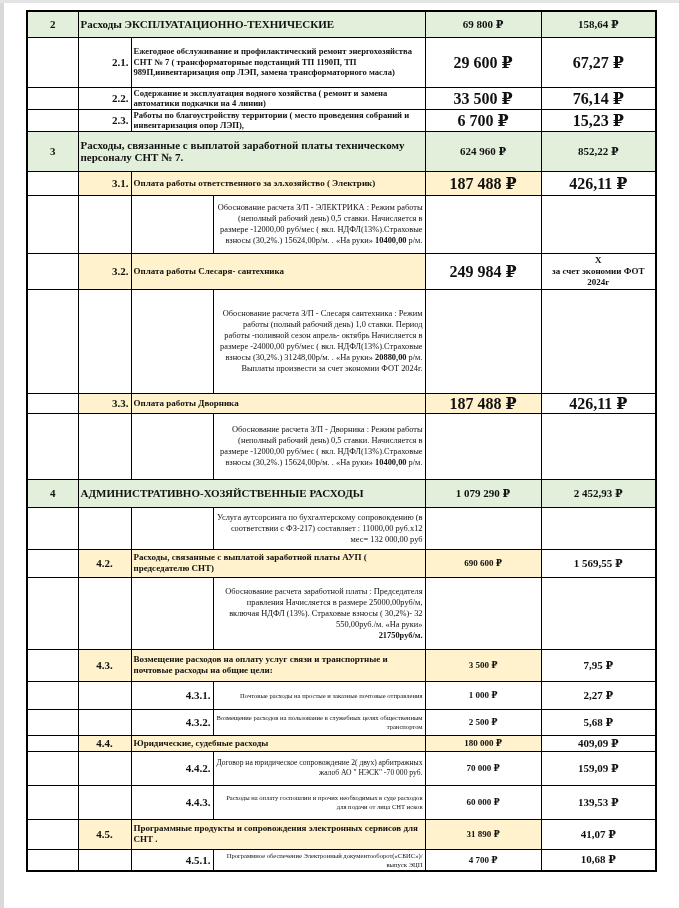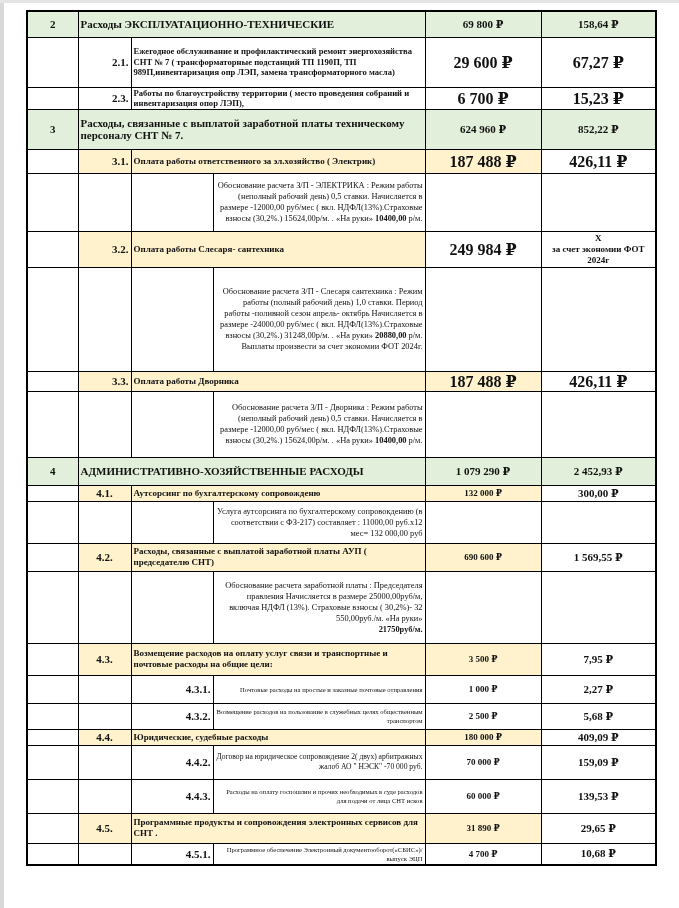--- a/index.html
+++ b/index.html
@@ -62,6 +62,13 @@
     <td class="col-amt">29 600 ₽</td>
     <td class="col-unit">67,27 ₽</td>
   </tr>
+  <tr style="height:20px">
+    <td></td>
+    <td class="code">2.2.</td>
+    <td class="plain-title" colspan="2">Содержание и эксплуатация водного хозяйства (  ремонт и замена автоматики подкачки  на 4 линии)</td>
+    <td class="col-amt">33 500 ₽</td>
+    <td class="col-unit">76,14 ₽</td>
+  </tr>
   <tr style="height:22px">
     <td></td>
     <td class="code">2.3.</td>

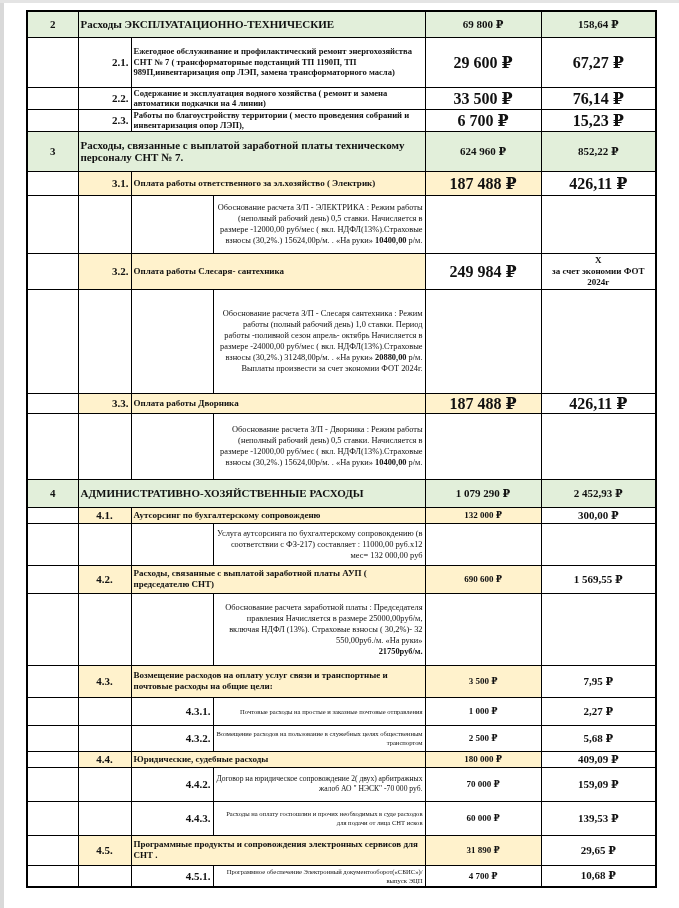--- a/index.html
+++ b/index.html
@@ -138,13 +138,6 @@
     <td class="col-amt">1 079 290 ₽</td>
     <td class="col-unit">2 452,93 ₽</td>
   </tr>
-  <tr class="sub-hl" style="height:16px">
-    <td></td>
-    <td class="code center hl">4.1.</td>
-    <td class="sub-title hl" colspan="2">Аутсорсинг по бухгалтерскому сопровожденю</td>
-    <td class="col-amt hl" style="font-size:9px">132 000 ₽</td>
-    <td class="col-unit" style="font-size:11px">300,00 ₽</td>
-  </tr>
   <tr style="height:42px">
     <td></td>
     <td></td>

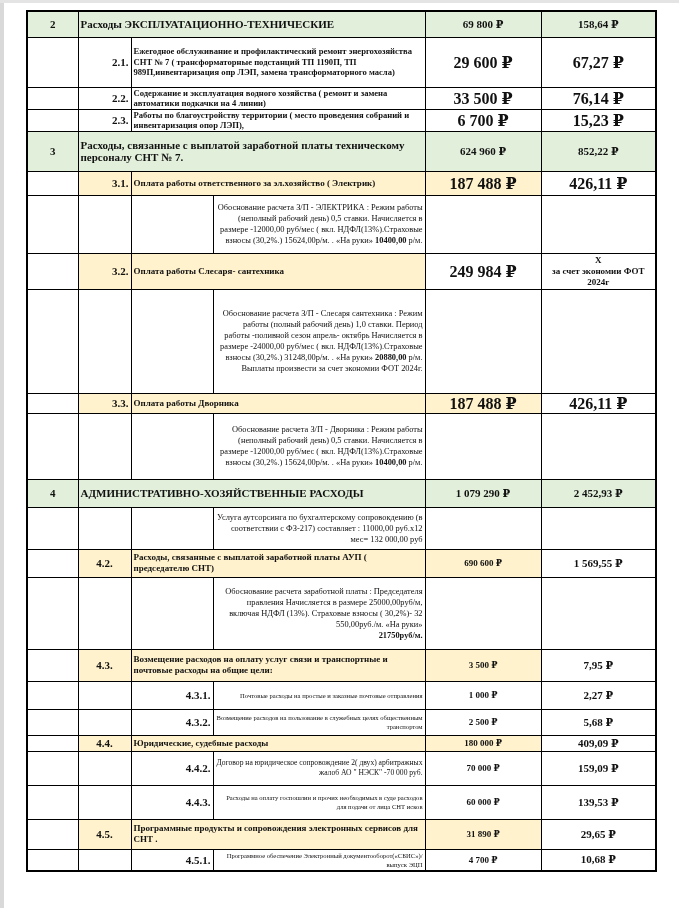--- a/index.html
+++ b/index.html
@@ -212,7 +212,7 @@
     <td class="code center hl">4.5.</td>
     <td class="sub-title hl" colspan="2">Программные  продукты  и   сопровождения  электронных сервисов для  СНТ .</td>
     <td class="col-amt hl" style="font-size:9px">31 890 ₽</td>
-    <td class="col-unit" style="font-size:11px">29,65 ₽</td>
+    <td class="col-unit" style="font-size:11px">41,07 ₽</td>
   </tr>
   <tr style="height:22px">
     <td></td>

